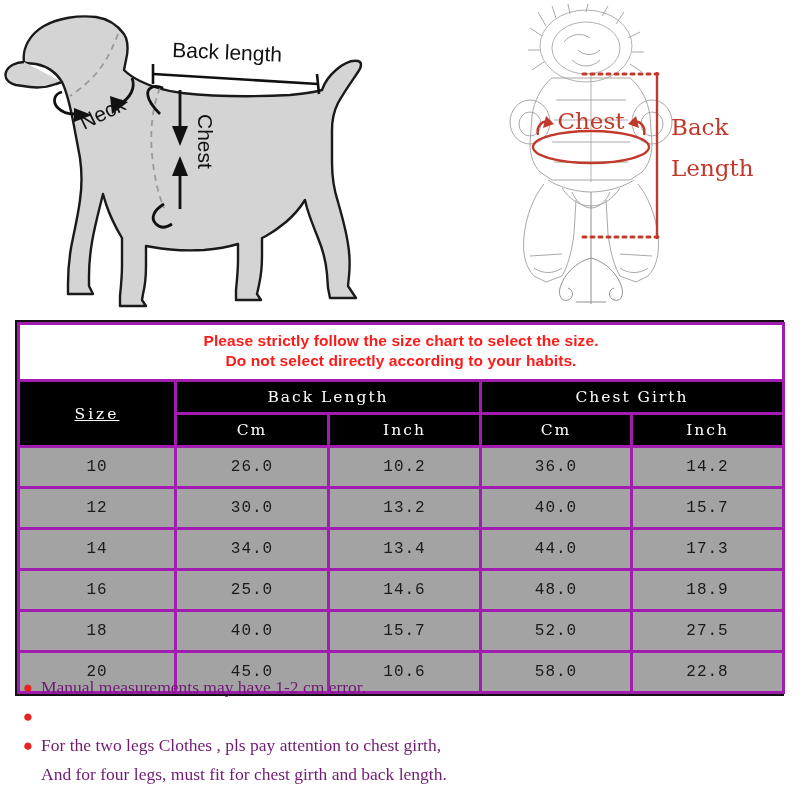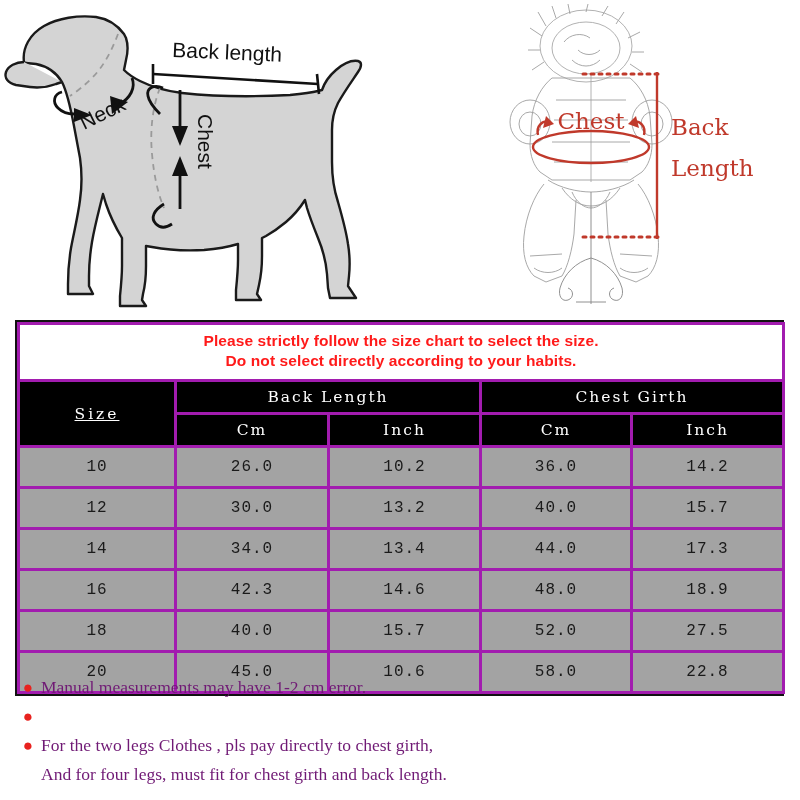--- a/index.html
+++ b/index.html
@@ -348,7 +348,7 @@
       </tr>
       <tr>
         <td class="cell">16</td>
-        <td class="cell">42.3</td>
+        <td class="cell">25.0</td>
         <td class="cell">14.6</td>
         <td class="cell">48.0</td>
         <td class="cell">18.9</td>

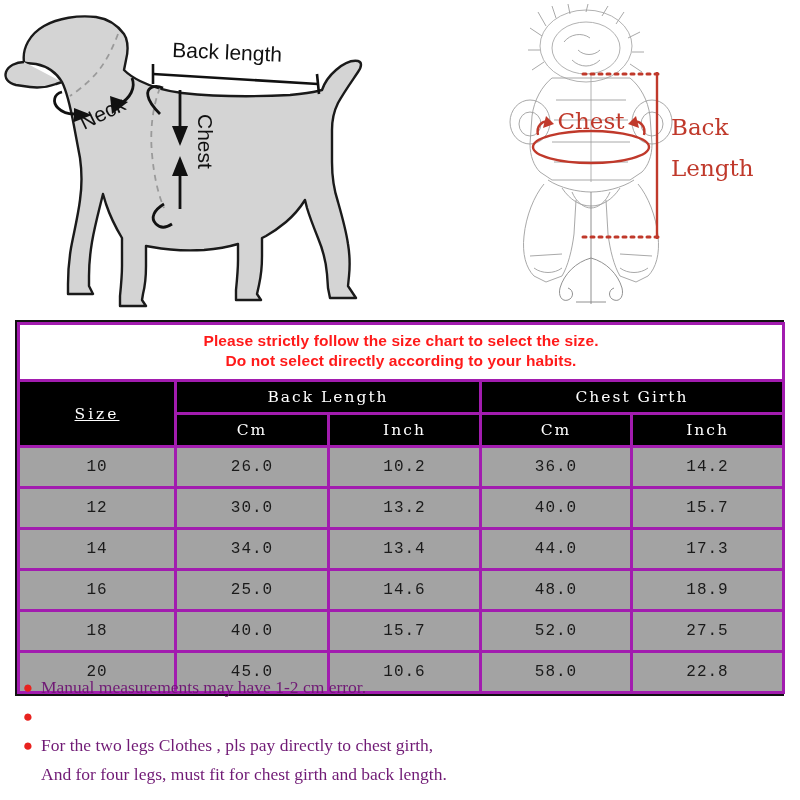--- a/index.html
+++ b/index.html
@@ -381,7 +381,7 @@
   </div>
   <div class="note-row">
     <span class="note-bullet">●</span>
-    <span class="note-text">For the two legs Clothes , pls pay directly to chest girth,</span>
+    <span class="note-text">For the two legs Clothes , pls pay attention to chest girth,</span>
   </div>
   <div class="note-row note-sub">
     <span class="note-text indent">And for four legs, must fit for chest girth and back length.</span>

